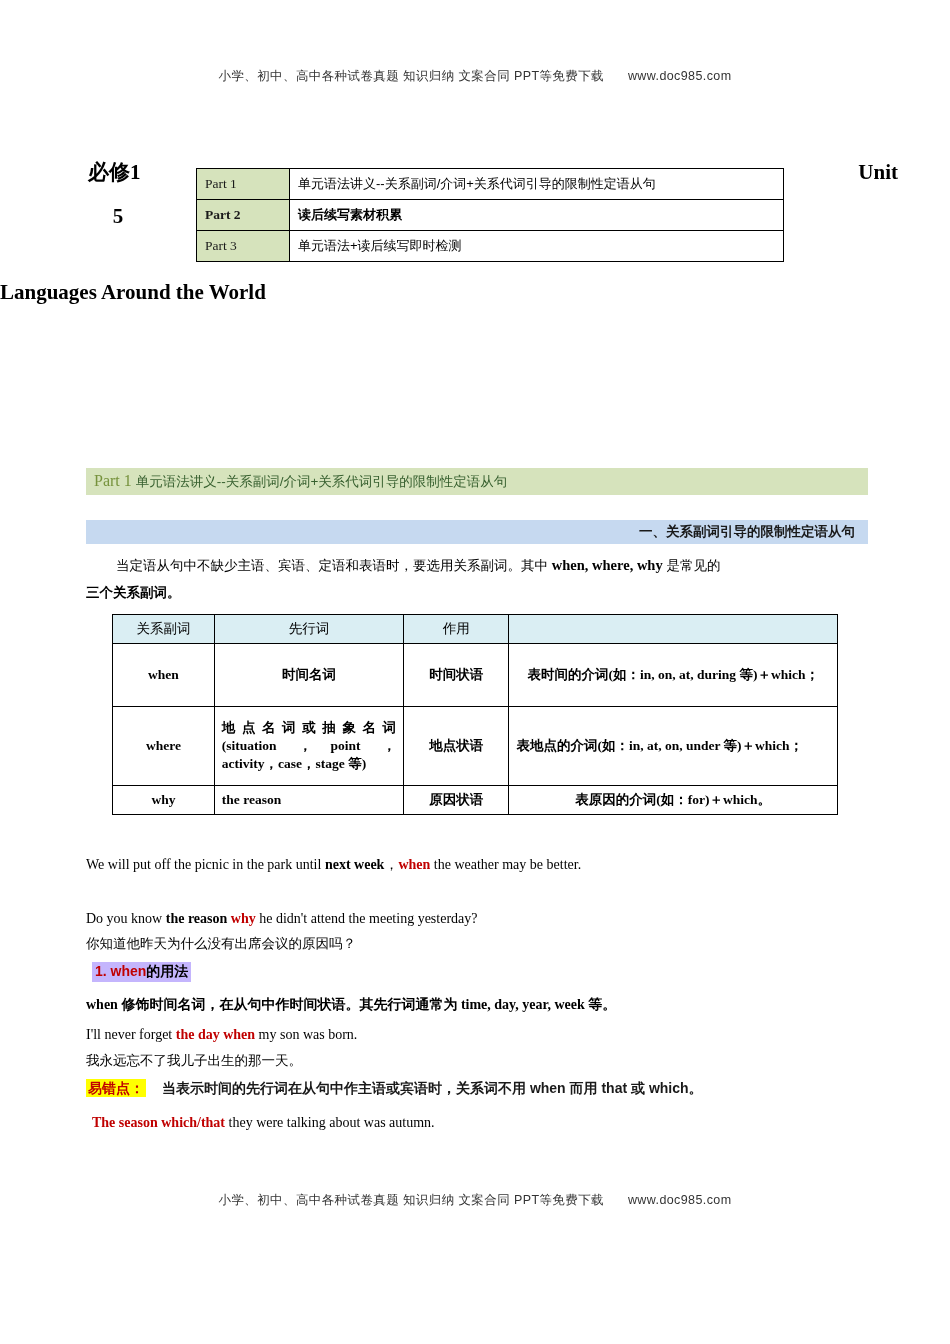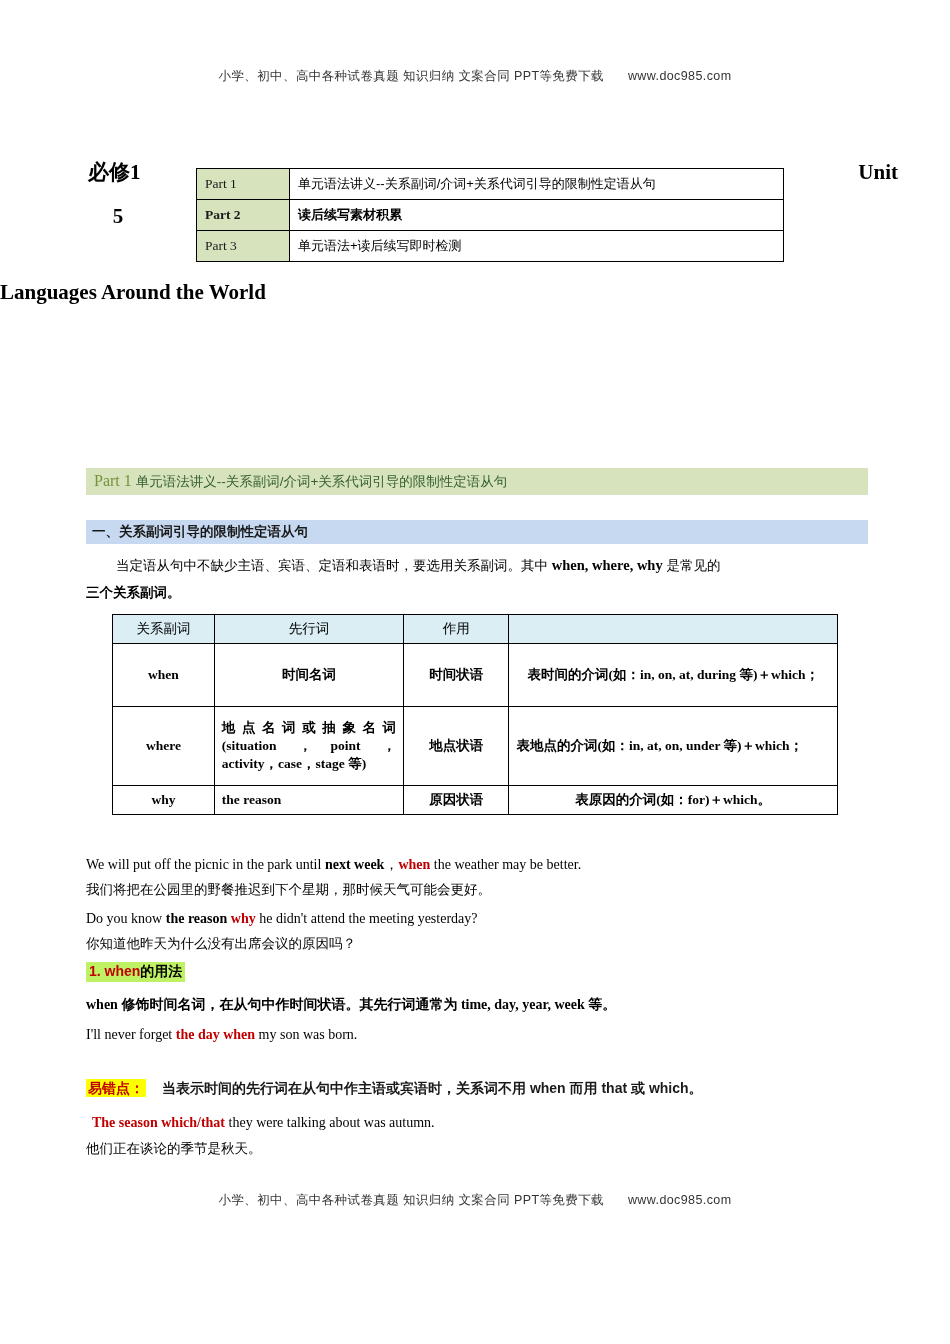--- a/index.html
+++ b/index.html
@@ -150,12 +150,13 @@
     top: 520px;
     width: 782px;
     background: #c6d9f0;
-    padding: 3px 6px;
+    padding: 3px 13px;
     box-sizing: border-box;
     font-weight: bold;
     font-size: 13.5px;
     font-family: "Liberation Sans", sans-serif;
     color: #1a1a1a;
+    text-align: right;
   }
 
   .para {

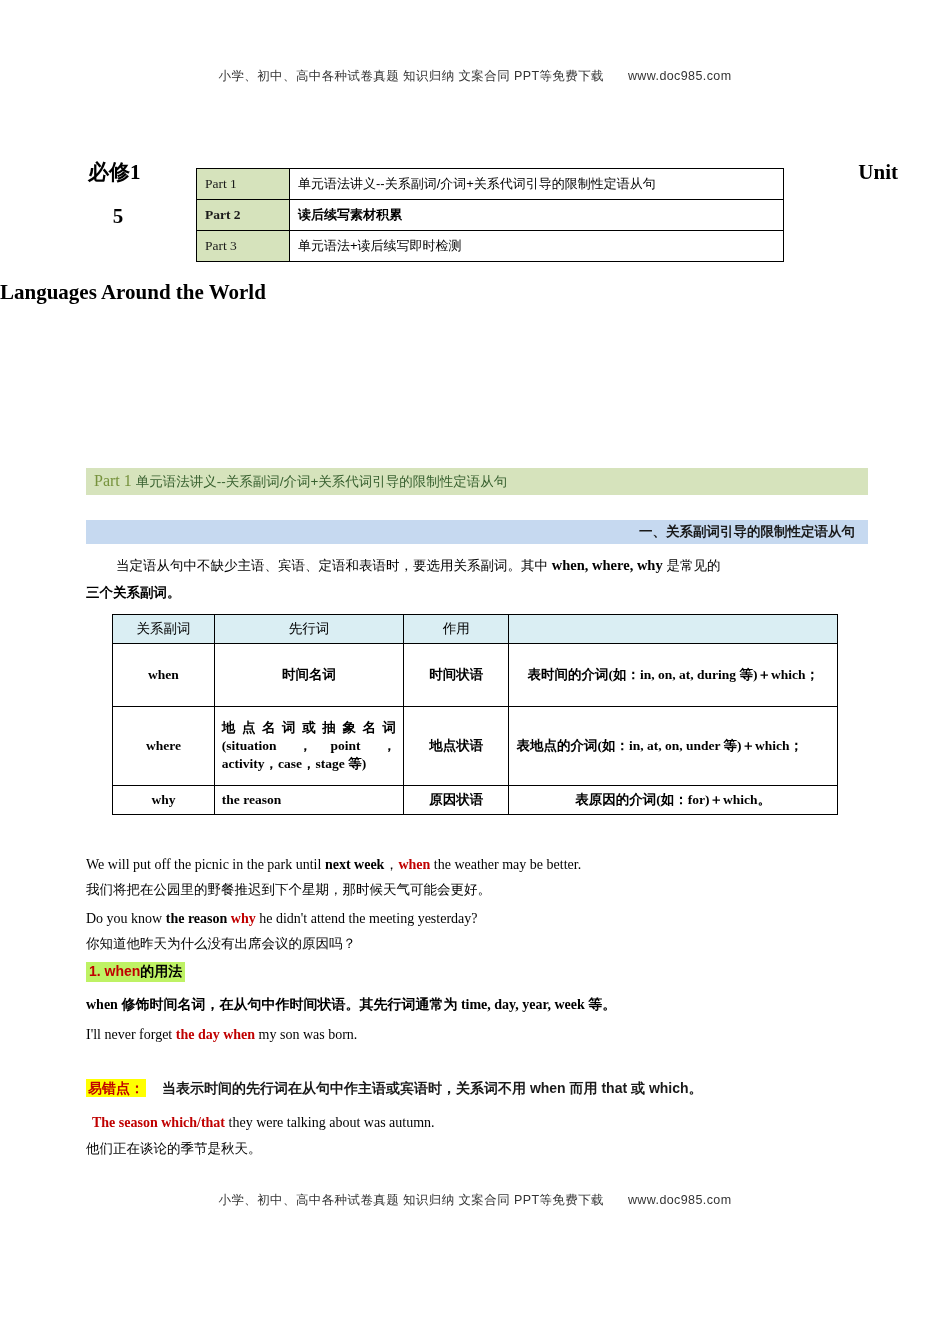--- a/index.html
+++ b/index.html
@@ -321,7 +321,6 @@
   <div class="ex" style="top:852px;">
     <span>We will put off the picnic in the park until </span><b>next week</b><span>，</span><b class="rd">when</b><span> the weather may be better.</span>
   </div>
-  <div class="ex cn" style="top:877px;">我们将把在公园里的野餐推迟到下个星期，那时候天气可能会更好。</div>
 
   <div class="ex" style="top:906px;">
     <span>Do you know </span><b>the reason </b><b class="rd">why</b><span> he didn't attend the meeting yesterday?</span>

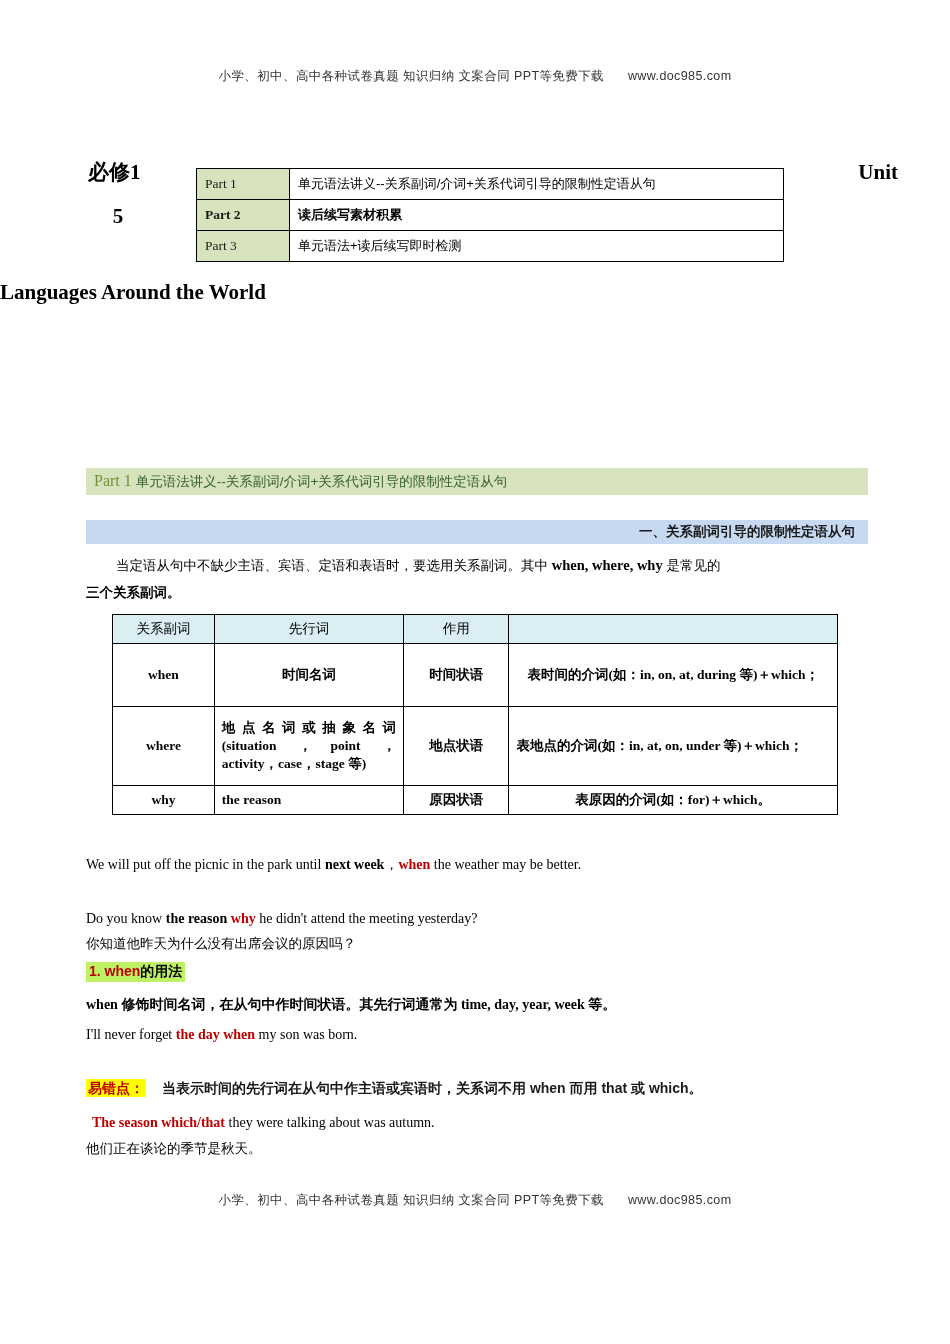--- a/index.html
+++ b/index.html
@@ -212,8 +212,8 @@
   
   .hl-cyan {
     position: absolute;
-    left: 86px;
-    background: #bef264;
+    left: 92px;
+    background: #c4b5fd;
     padding: 1px 3px;
     font-size: 14px;
     font-weight: bold;

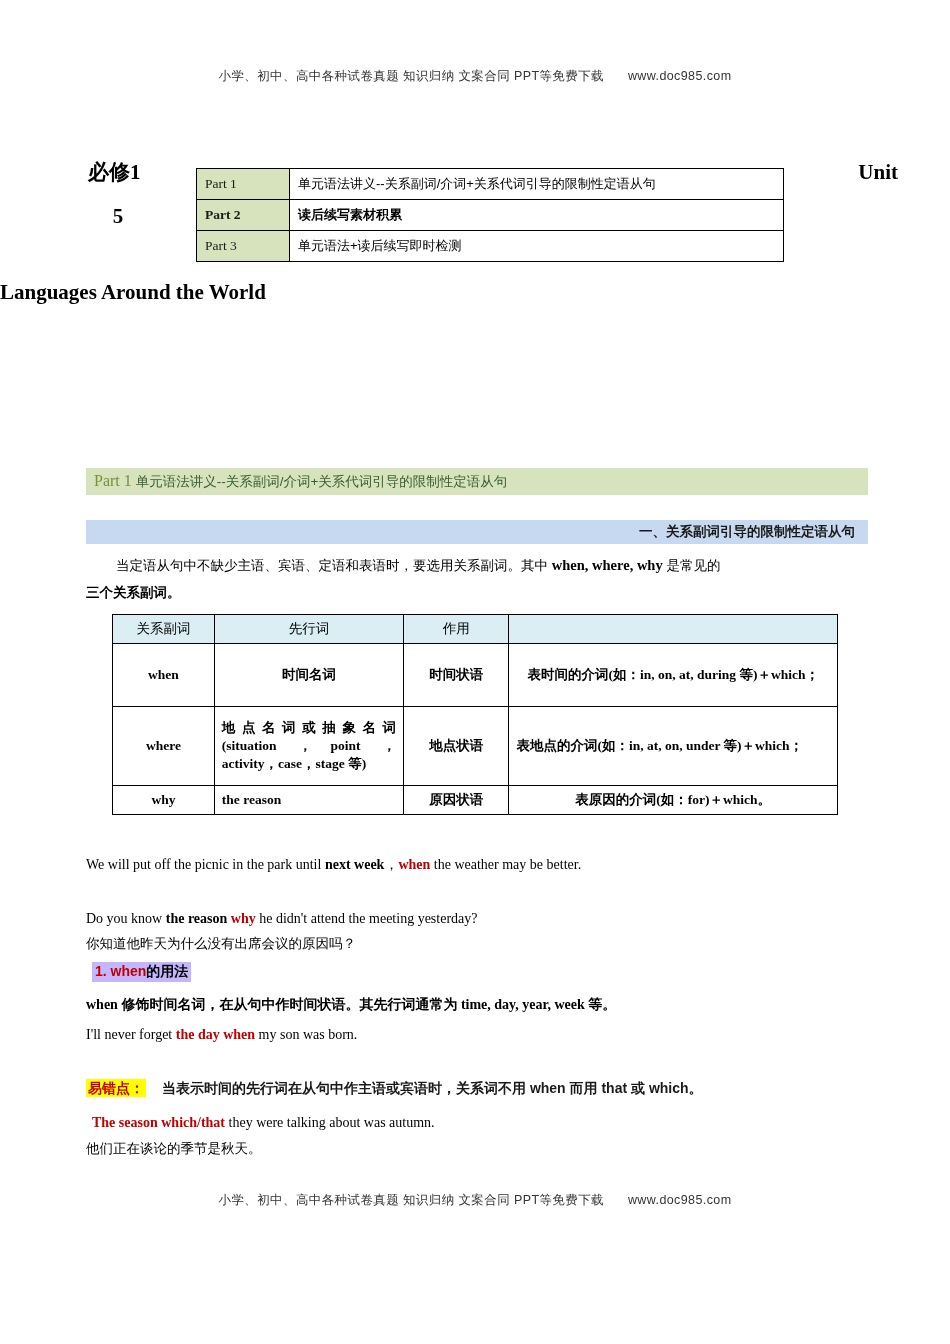--- a/index.html
+++ b/index.html
@@ -338,6 +338,9 @@
   <div class="ex" style="top:1022px;">
     <span class="ind"></span><span>I'll never forget </span><b class="rd">the day when</b><span> my son was born.</span>
   </div>
+  <div class="ex cn" style="top:1048px;">
+    <span class="ind"></span><span>我永远忘不了我儿子出生的那一天。</span>
+  </div>
 
   <div class="hl-yellow" style="top:1080px;">
     <span class="tag">易错点：</span><span class="rest">当表示时间的先行词在从句中作主语或宾语时，关系词不用 when 而用 that 或 which。</span>

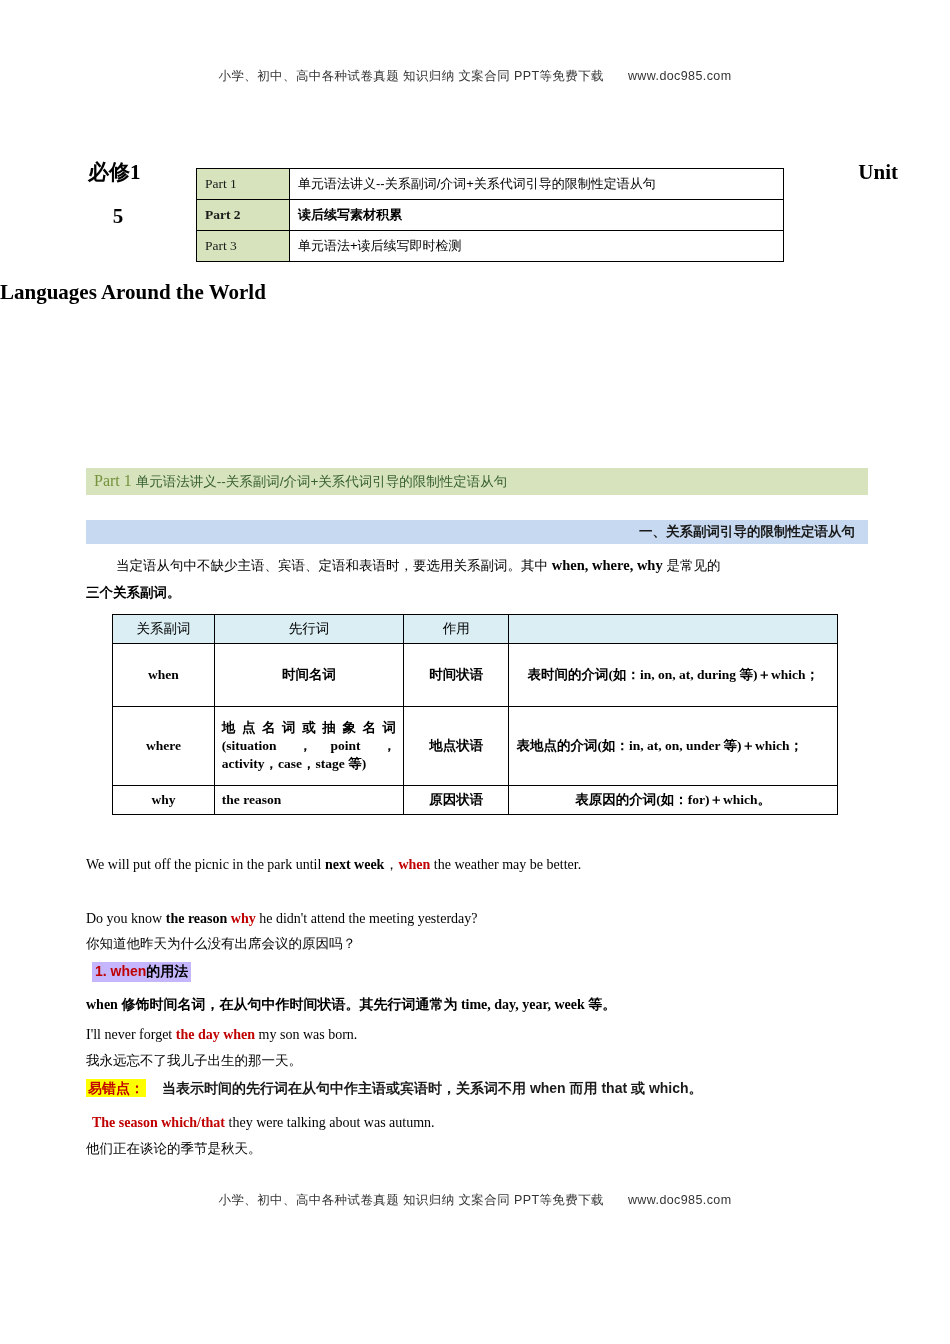--- a/index.html
+++ b/index.html
@@ -349,9 +349,6 @@
   <div class="ex" style="top:1110px; left:92px;">
     <b class="rd">The season which/that</b><span> they were talking about was autumn.</span>
   </div>
-  <div class="ex cn" style="top:1136px;">
-    <span class="ind"></span><span>他们正在谈论的季节是秋天。</span>
-  </div>
 
   <div class="footer-note">
     <span>小学、初中、高中各种试卷真题 知识归纳 文案合同 PPT等免费下载</span><span class="site">www.doc985.com</span>

